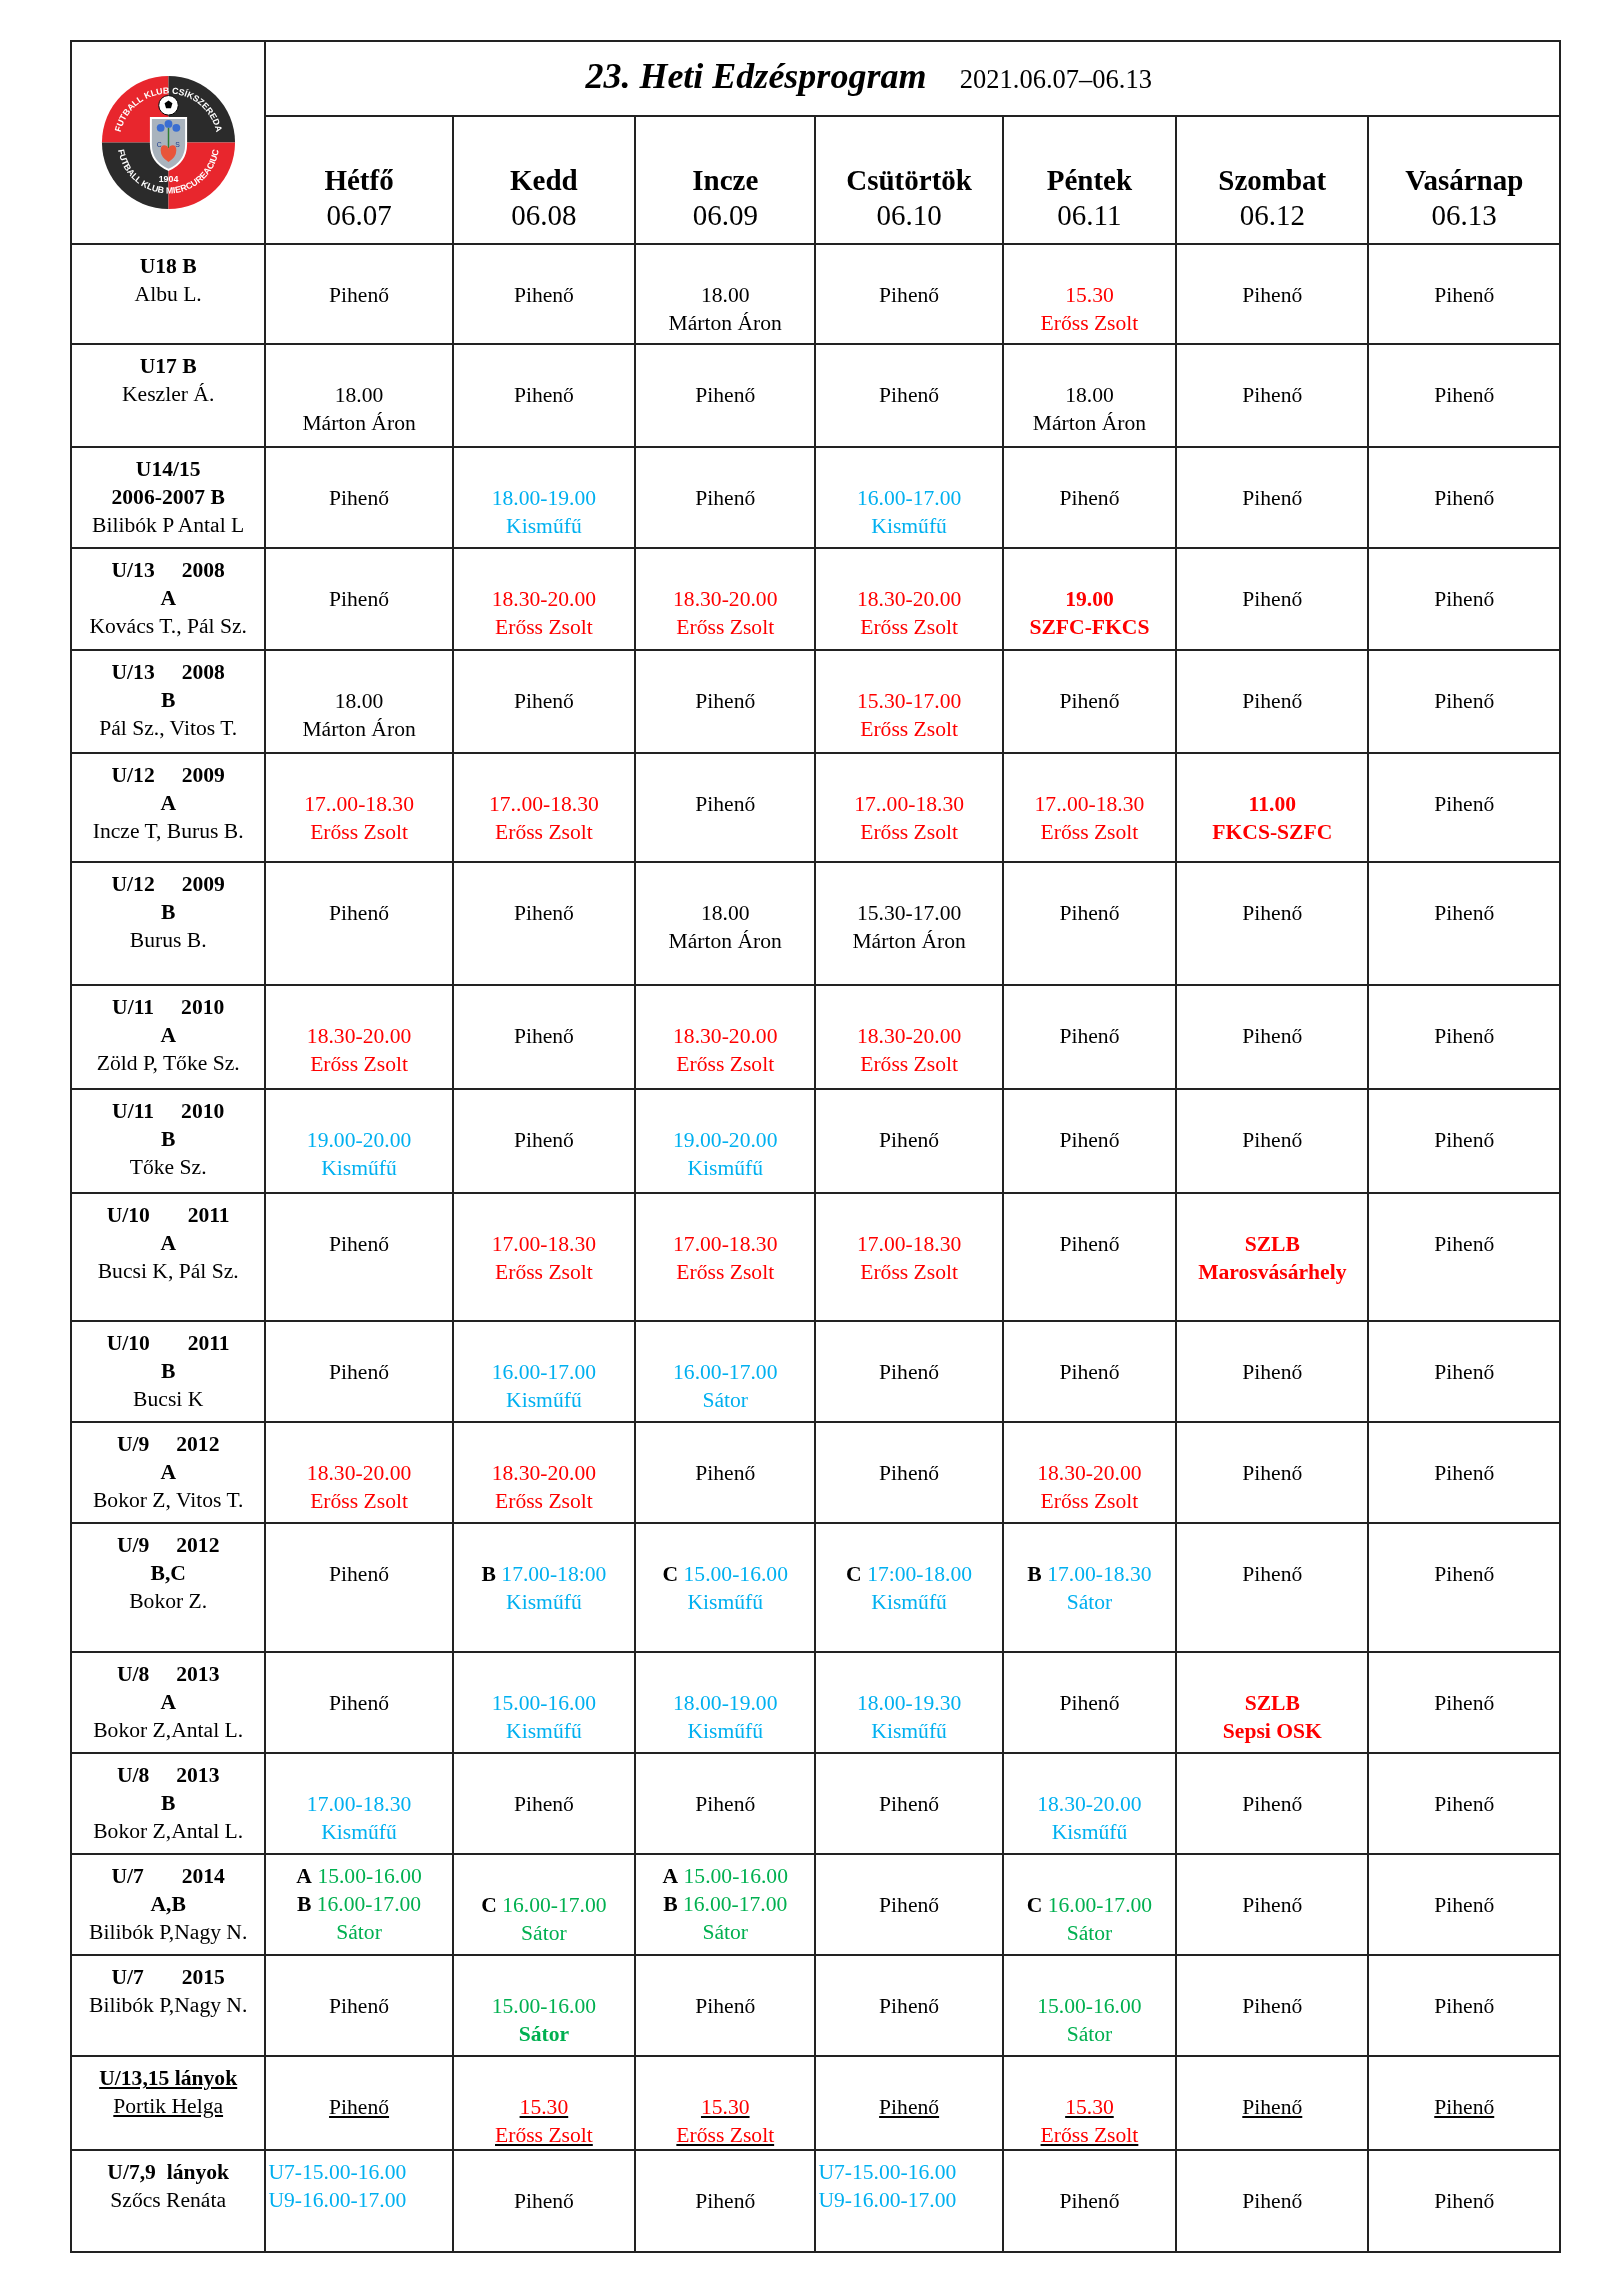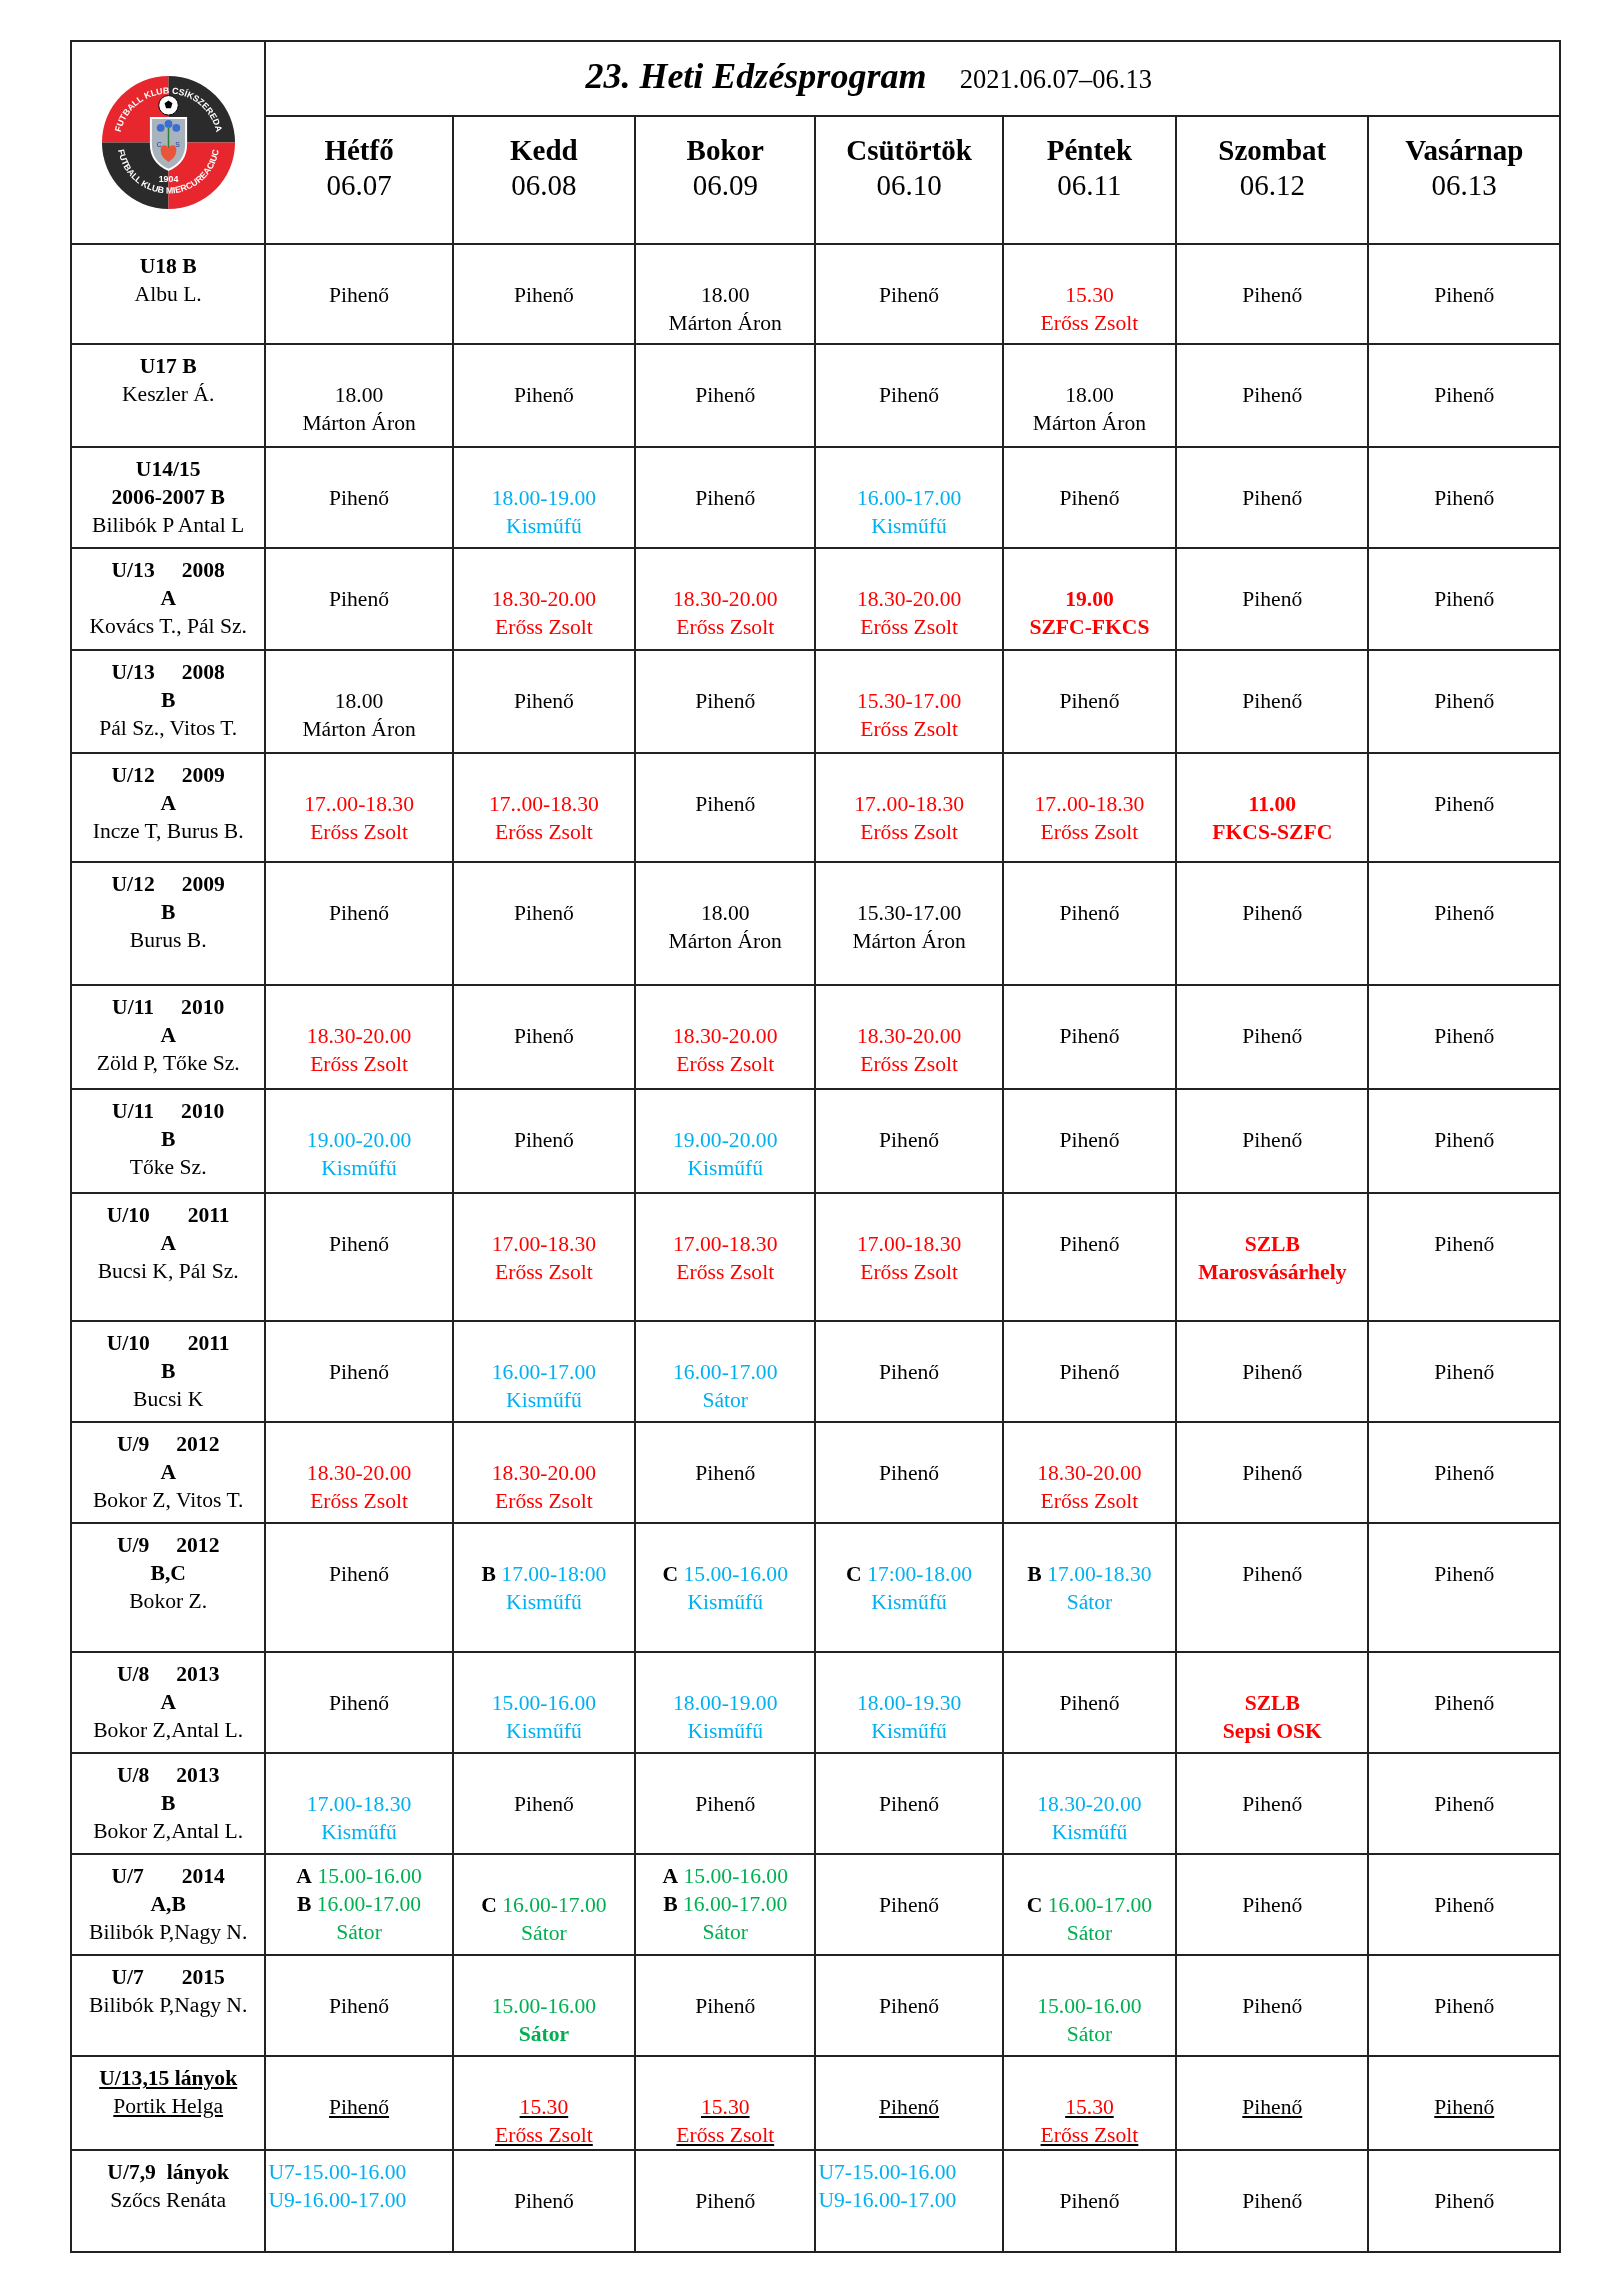--- a/index.html
+++ b/index.html
@@ -12,7 +12,7 @@
     .title { font-style: italic; font-weight: bold; font-size: 36px; text-align: right; }
     .range { font-size: 26.5px; margin-left: 28px; }
     .day-cell { height: 110px; padding-top: 15.7px !important; }
-    .day-name { font-weight: bold; font-size: 29px; line-height: 35px; display: block; }
+    .day-name { font-weight: bold; font-size: 29px; line-height: 35px; display: block; margin-top: 30px; }
     .day-date { font-size: 29px; line-height: 35px; display: block; }
     .team-cell { padding-top: 7.8px !important; }
     .team-line { display: block; }

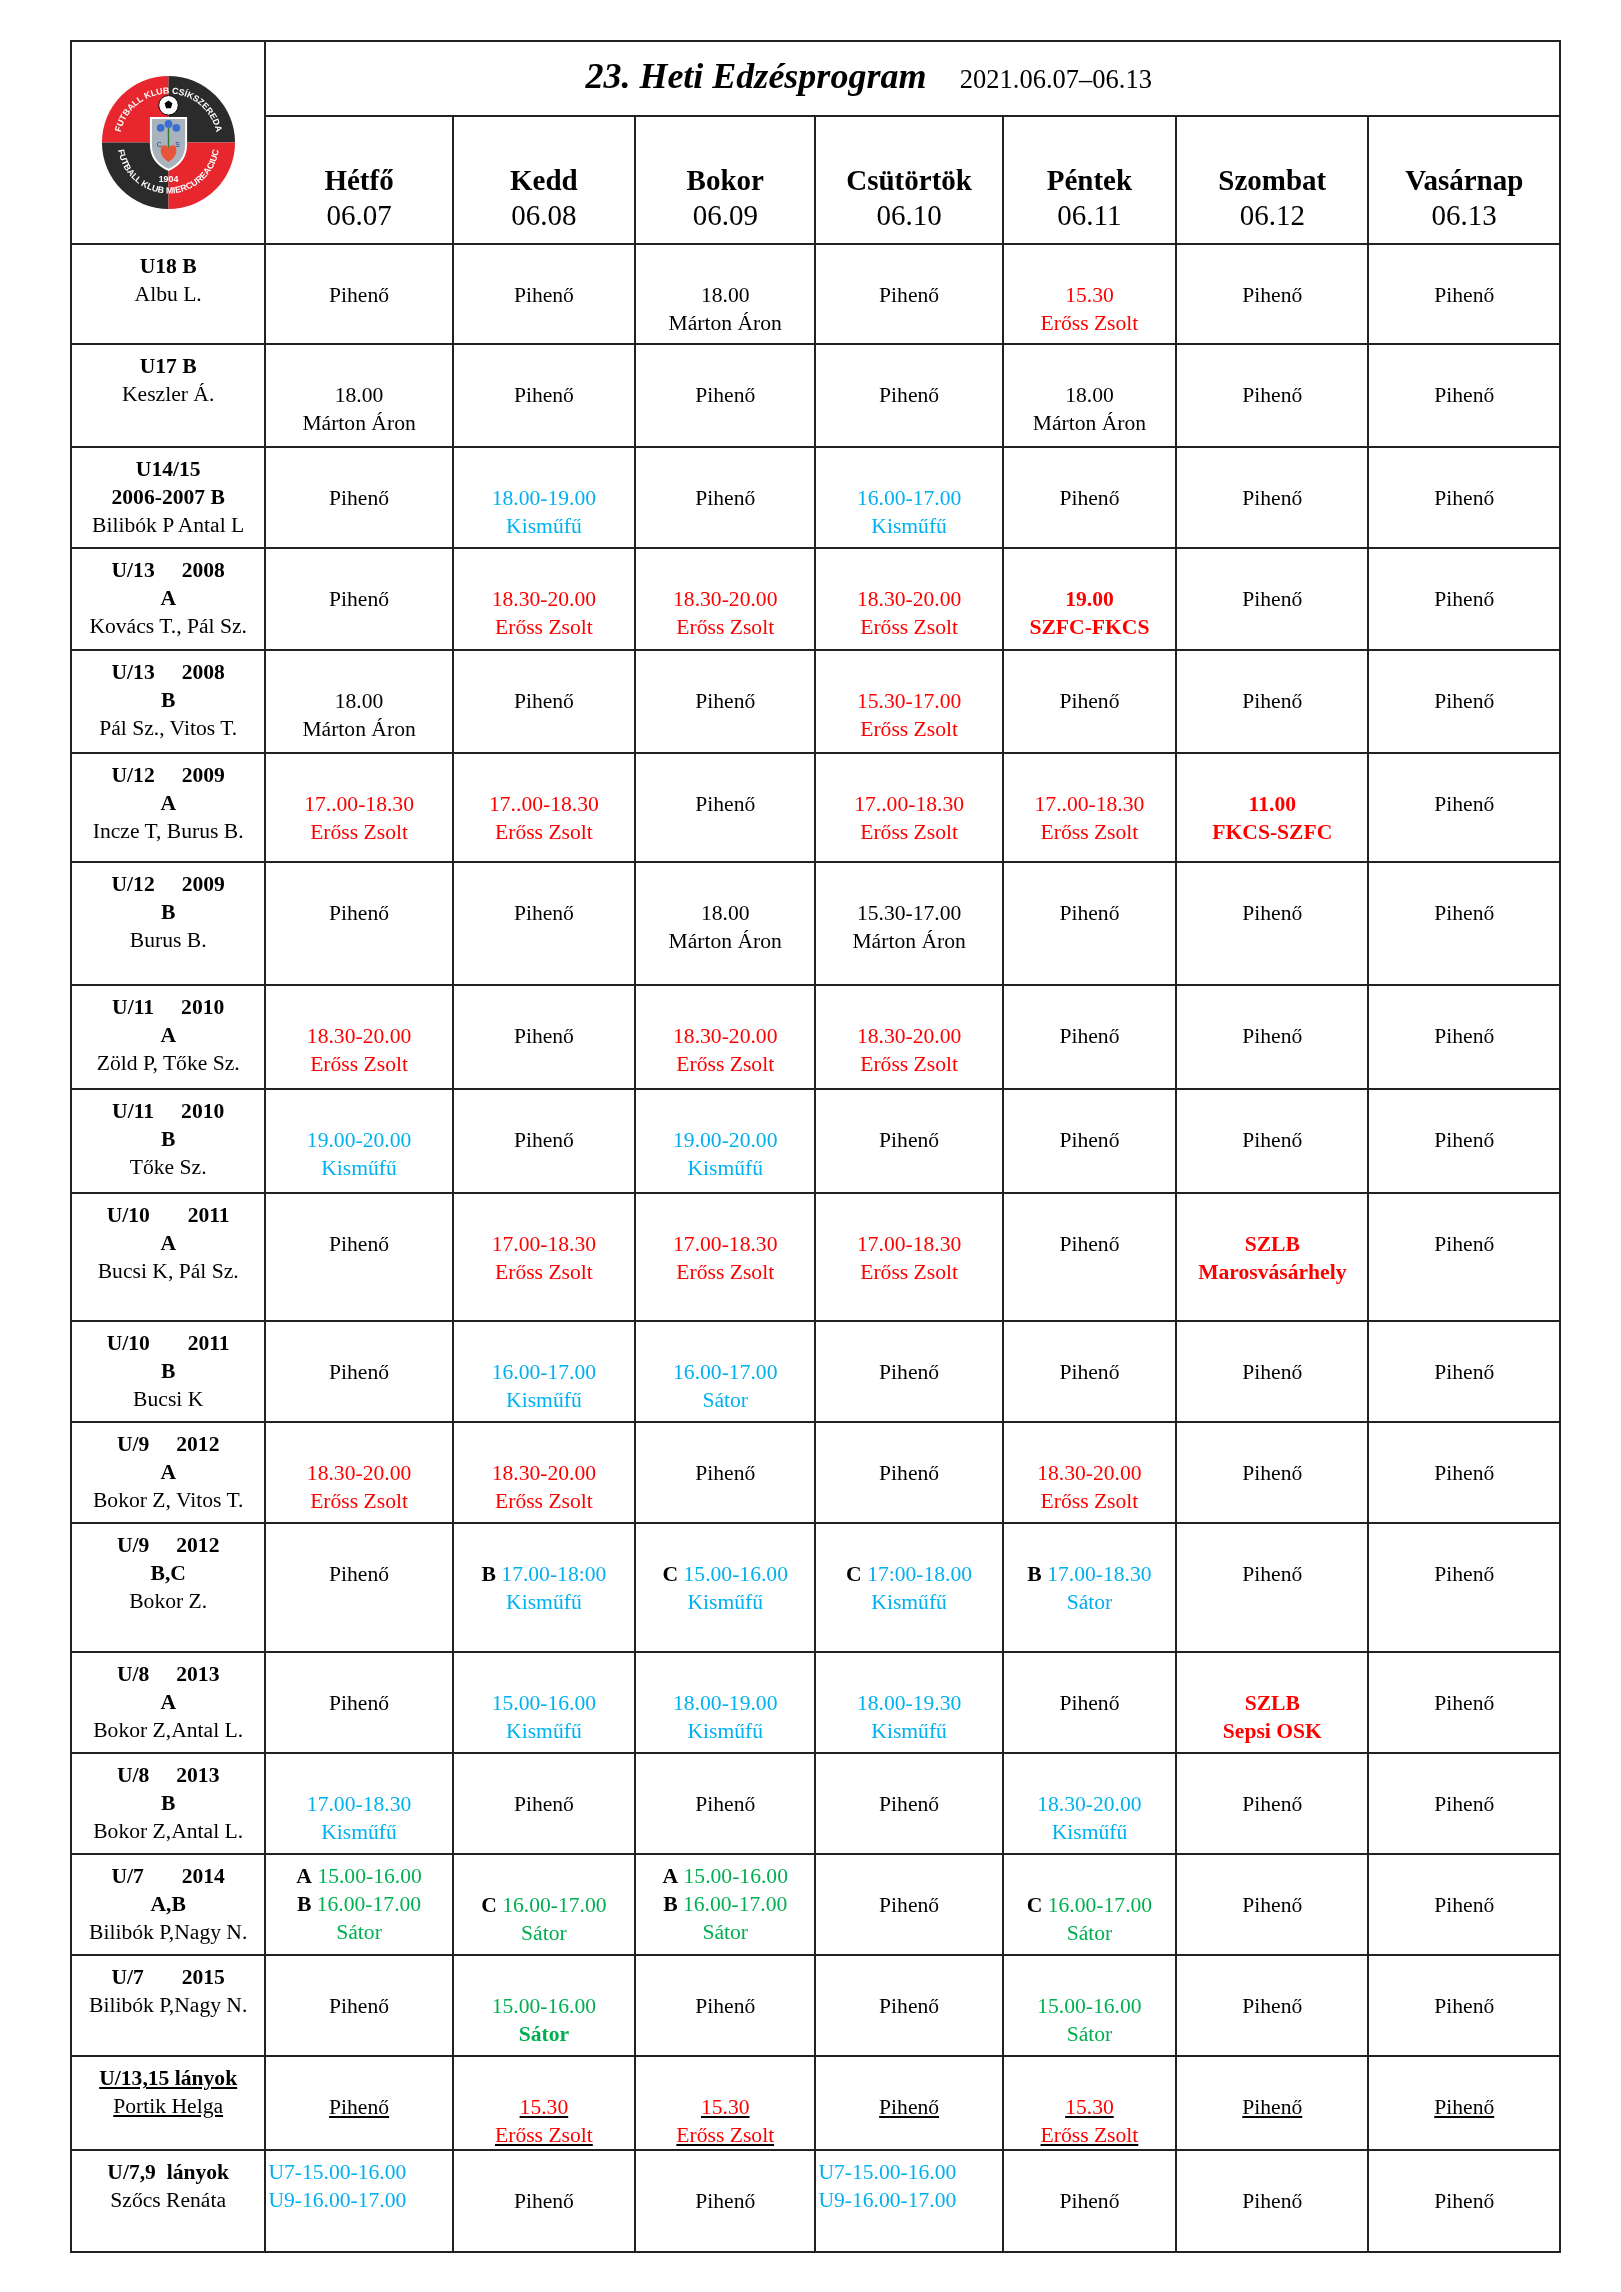--- a/index.html
+++ b/index.html
@@ -90,7 +90,7 @@
             <span class="day-date">06.08</span>
           </td>
         <td class="day-cell">
-            <span class="day-name">Bokor</span>
+            <span class="day-name">Incze</span>
             <span class="day-date">06.09</span>
           </td>
         <td class="day-cell">

